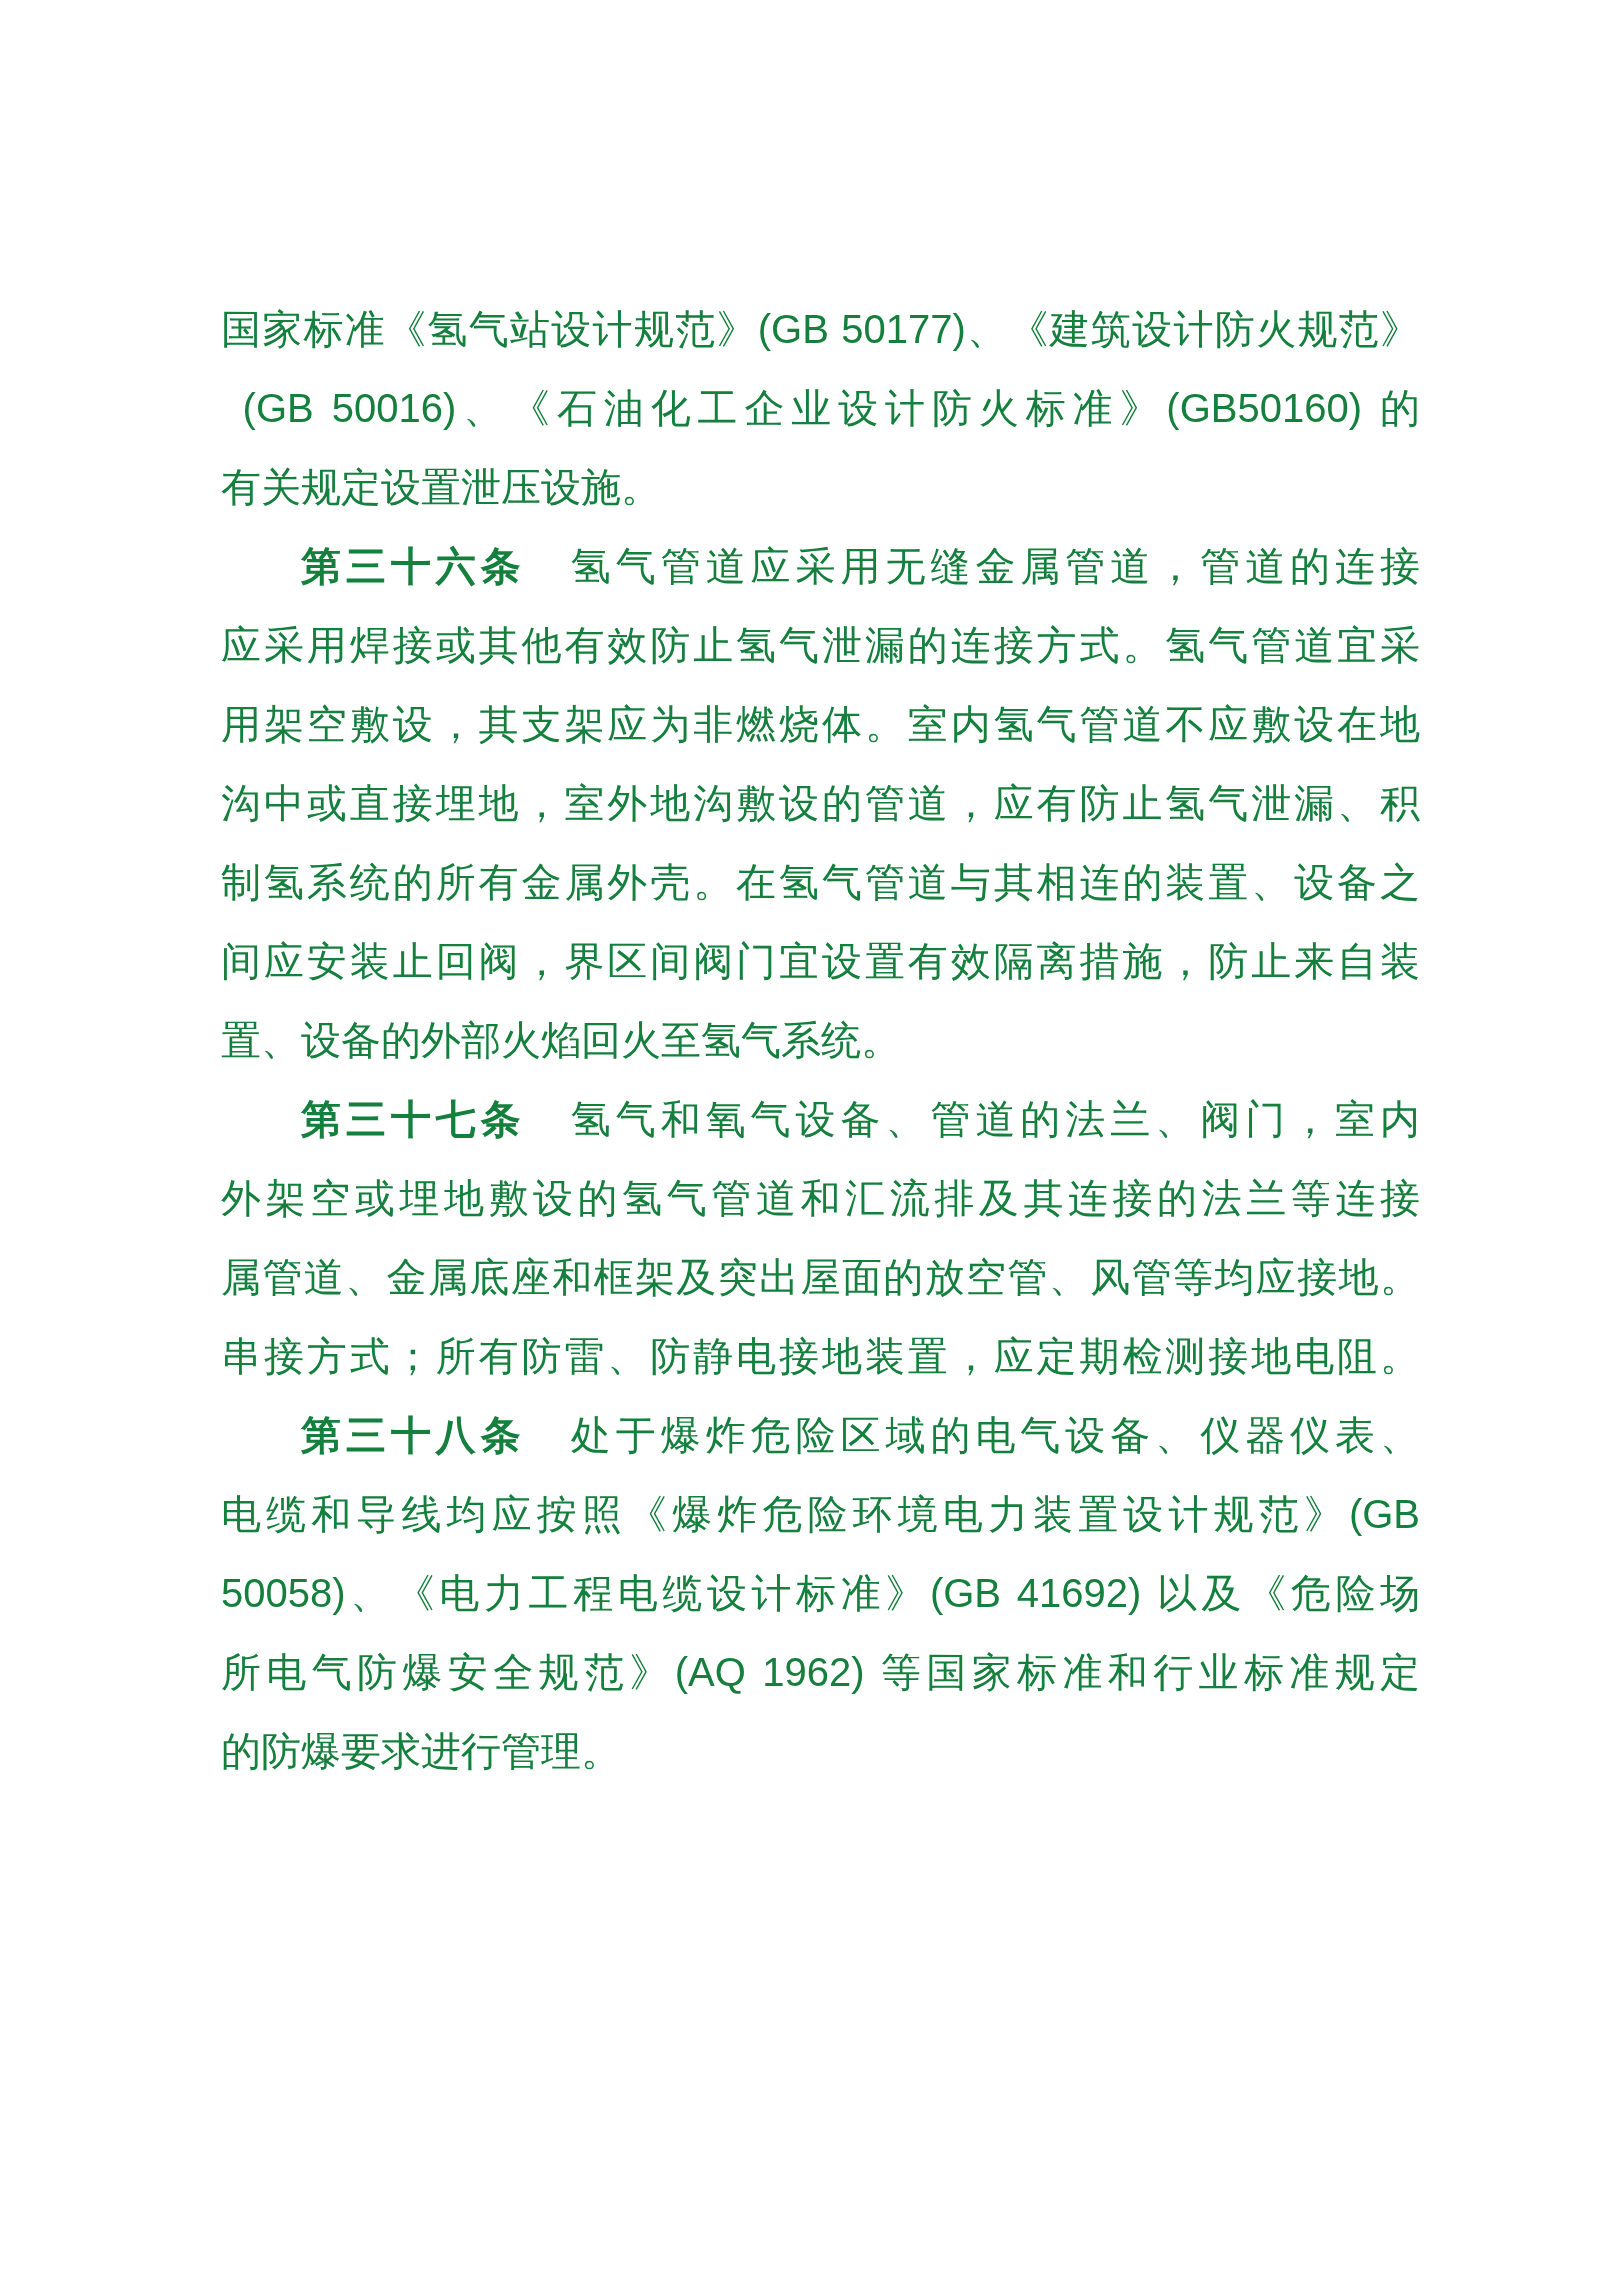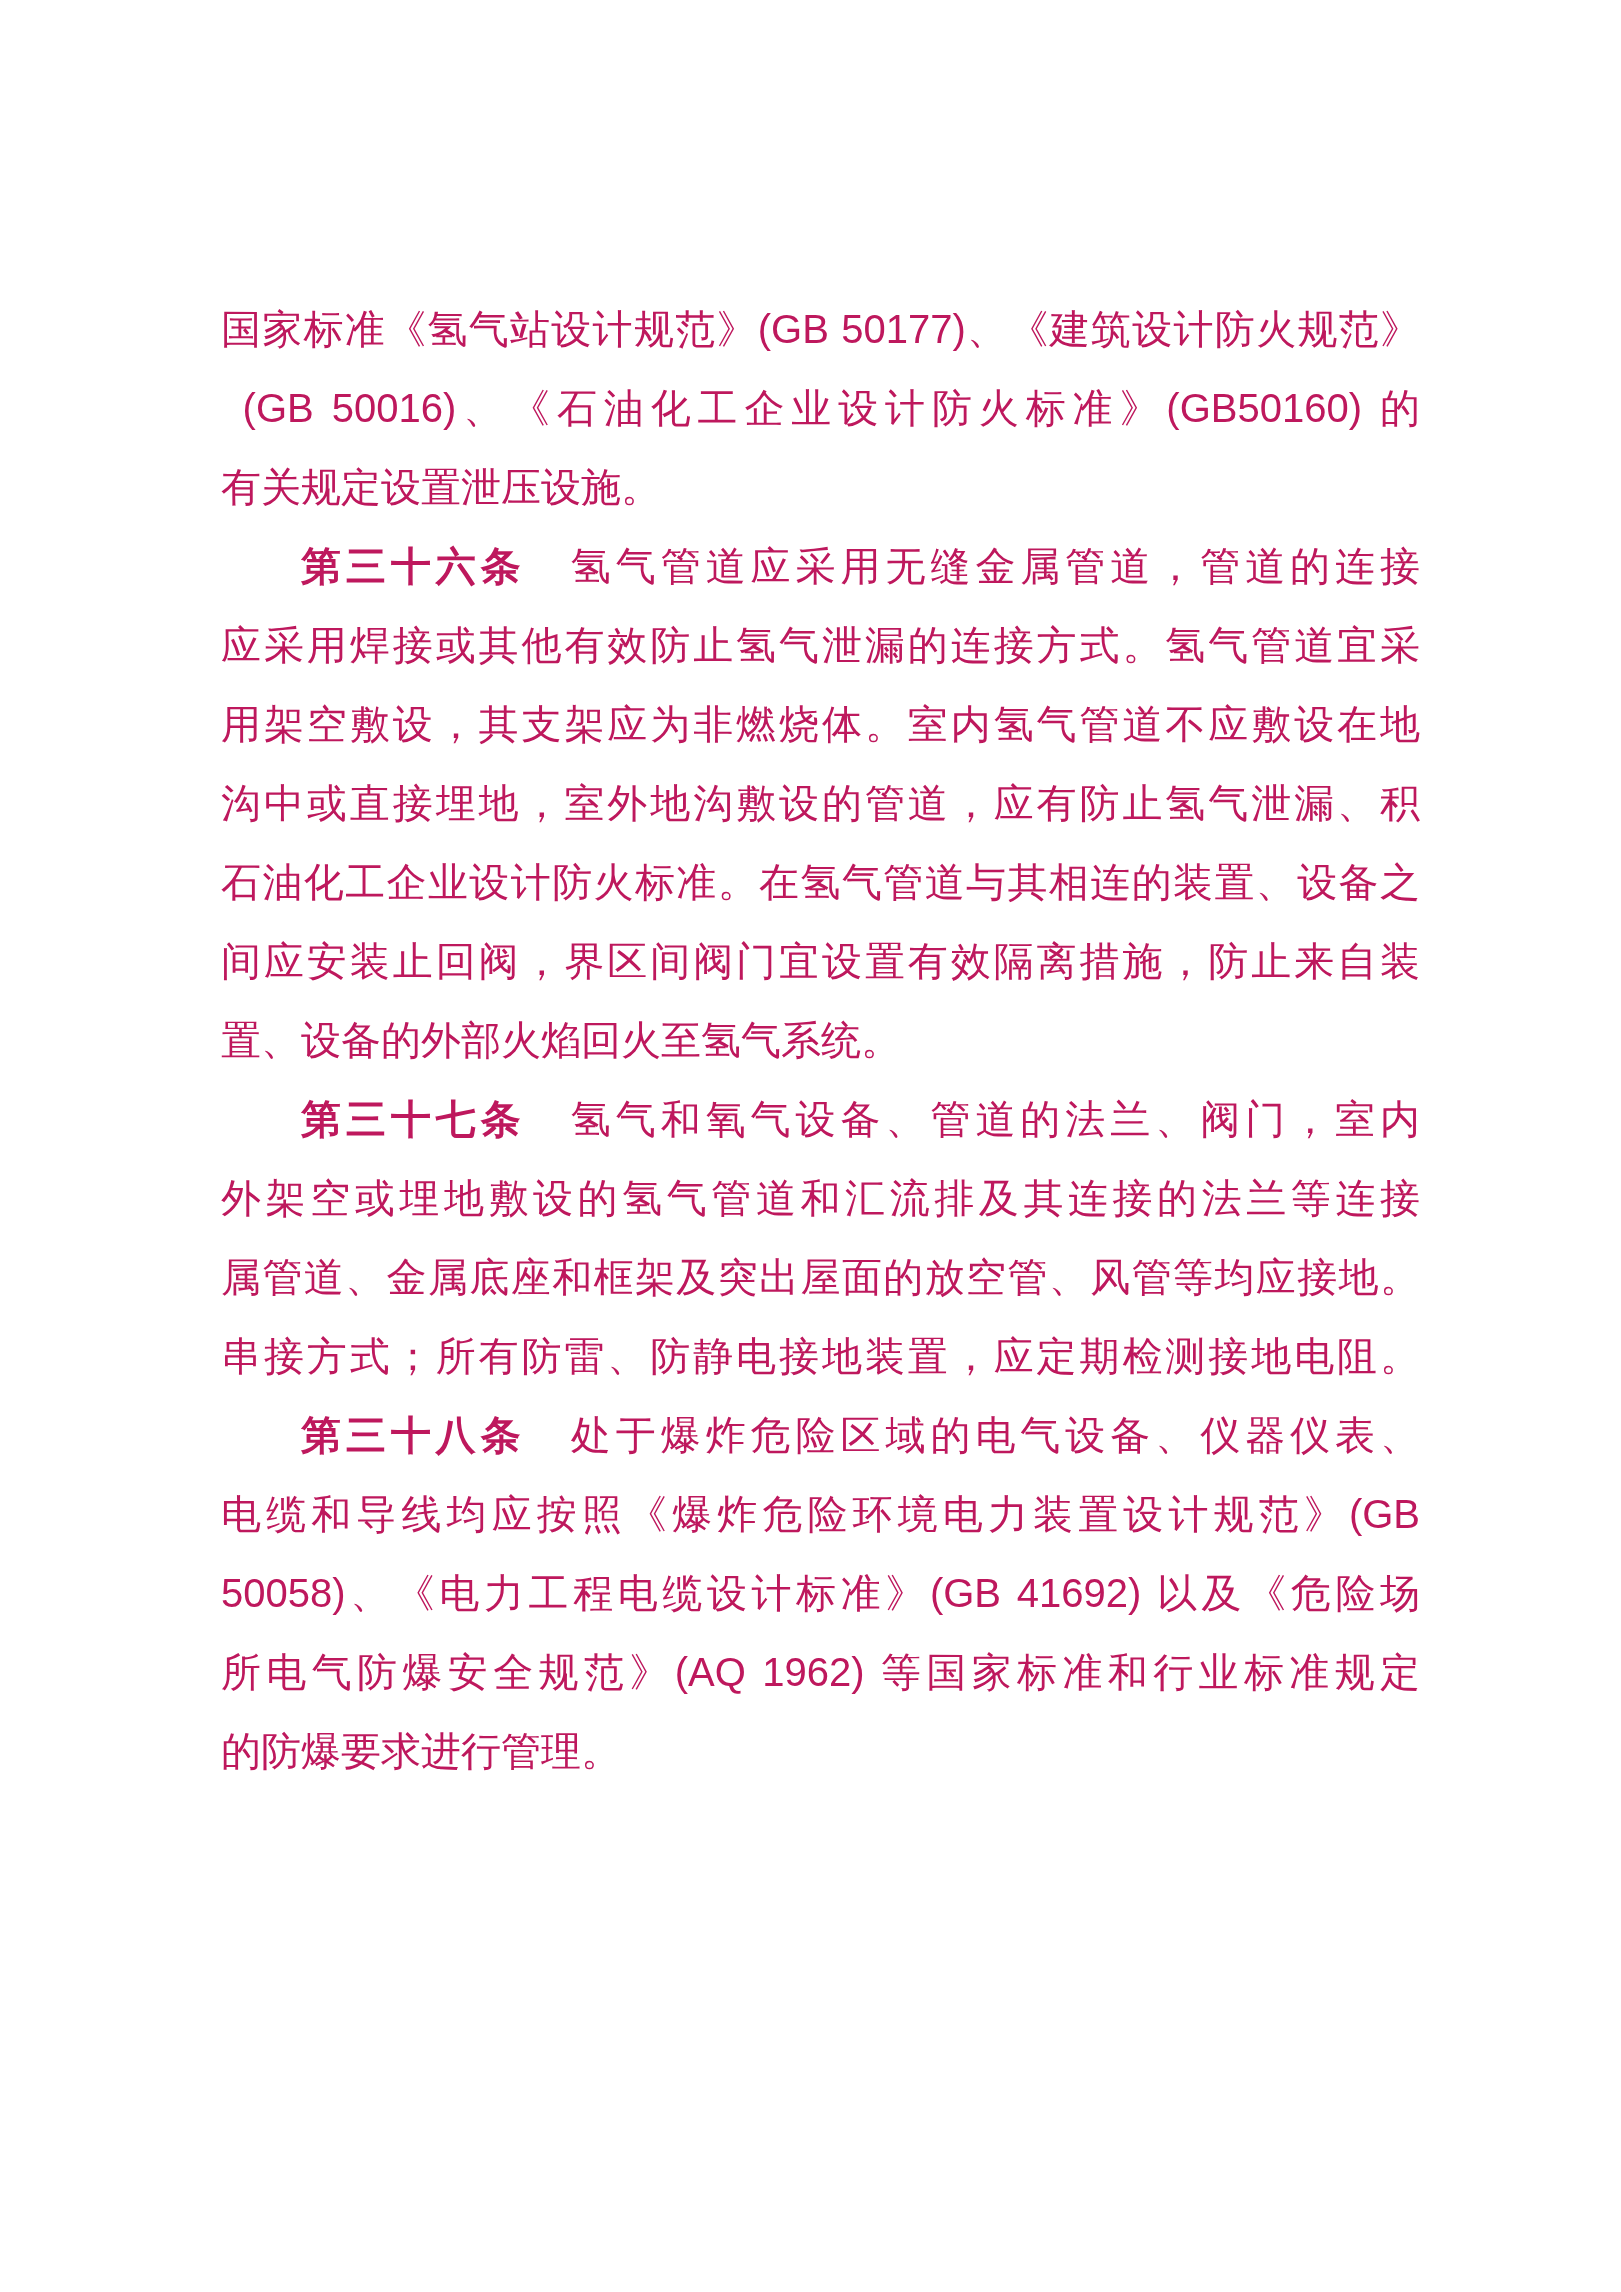--- a/index.html
+++ b/index.html
@@ -27,7 +27,7 @@
     width: 1199px;
     font-size: 40px;
     line-height: 79px;
-    color: #be185d;
+    color: #15803d;
   }
   .line {
     height: 79px;

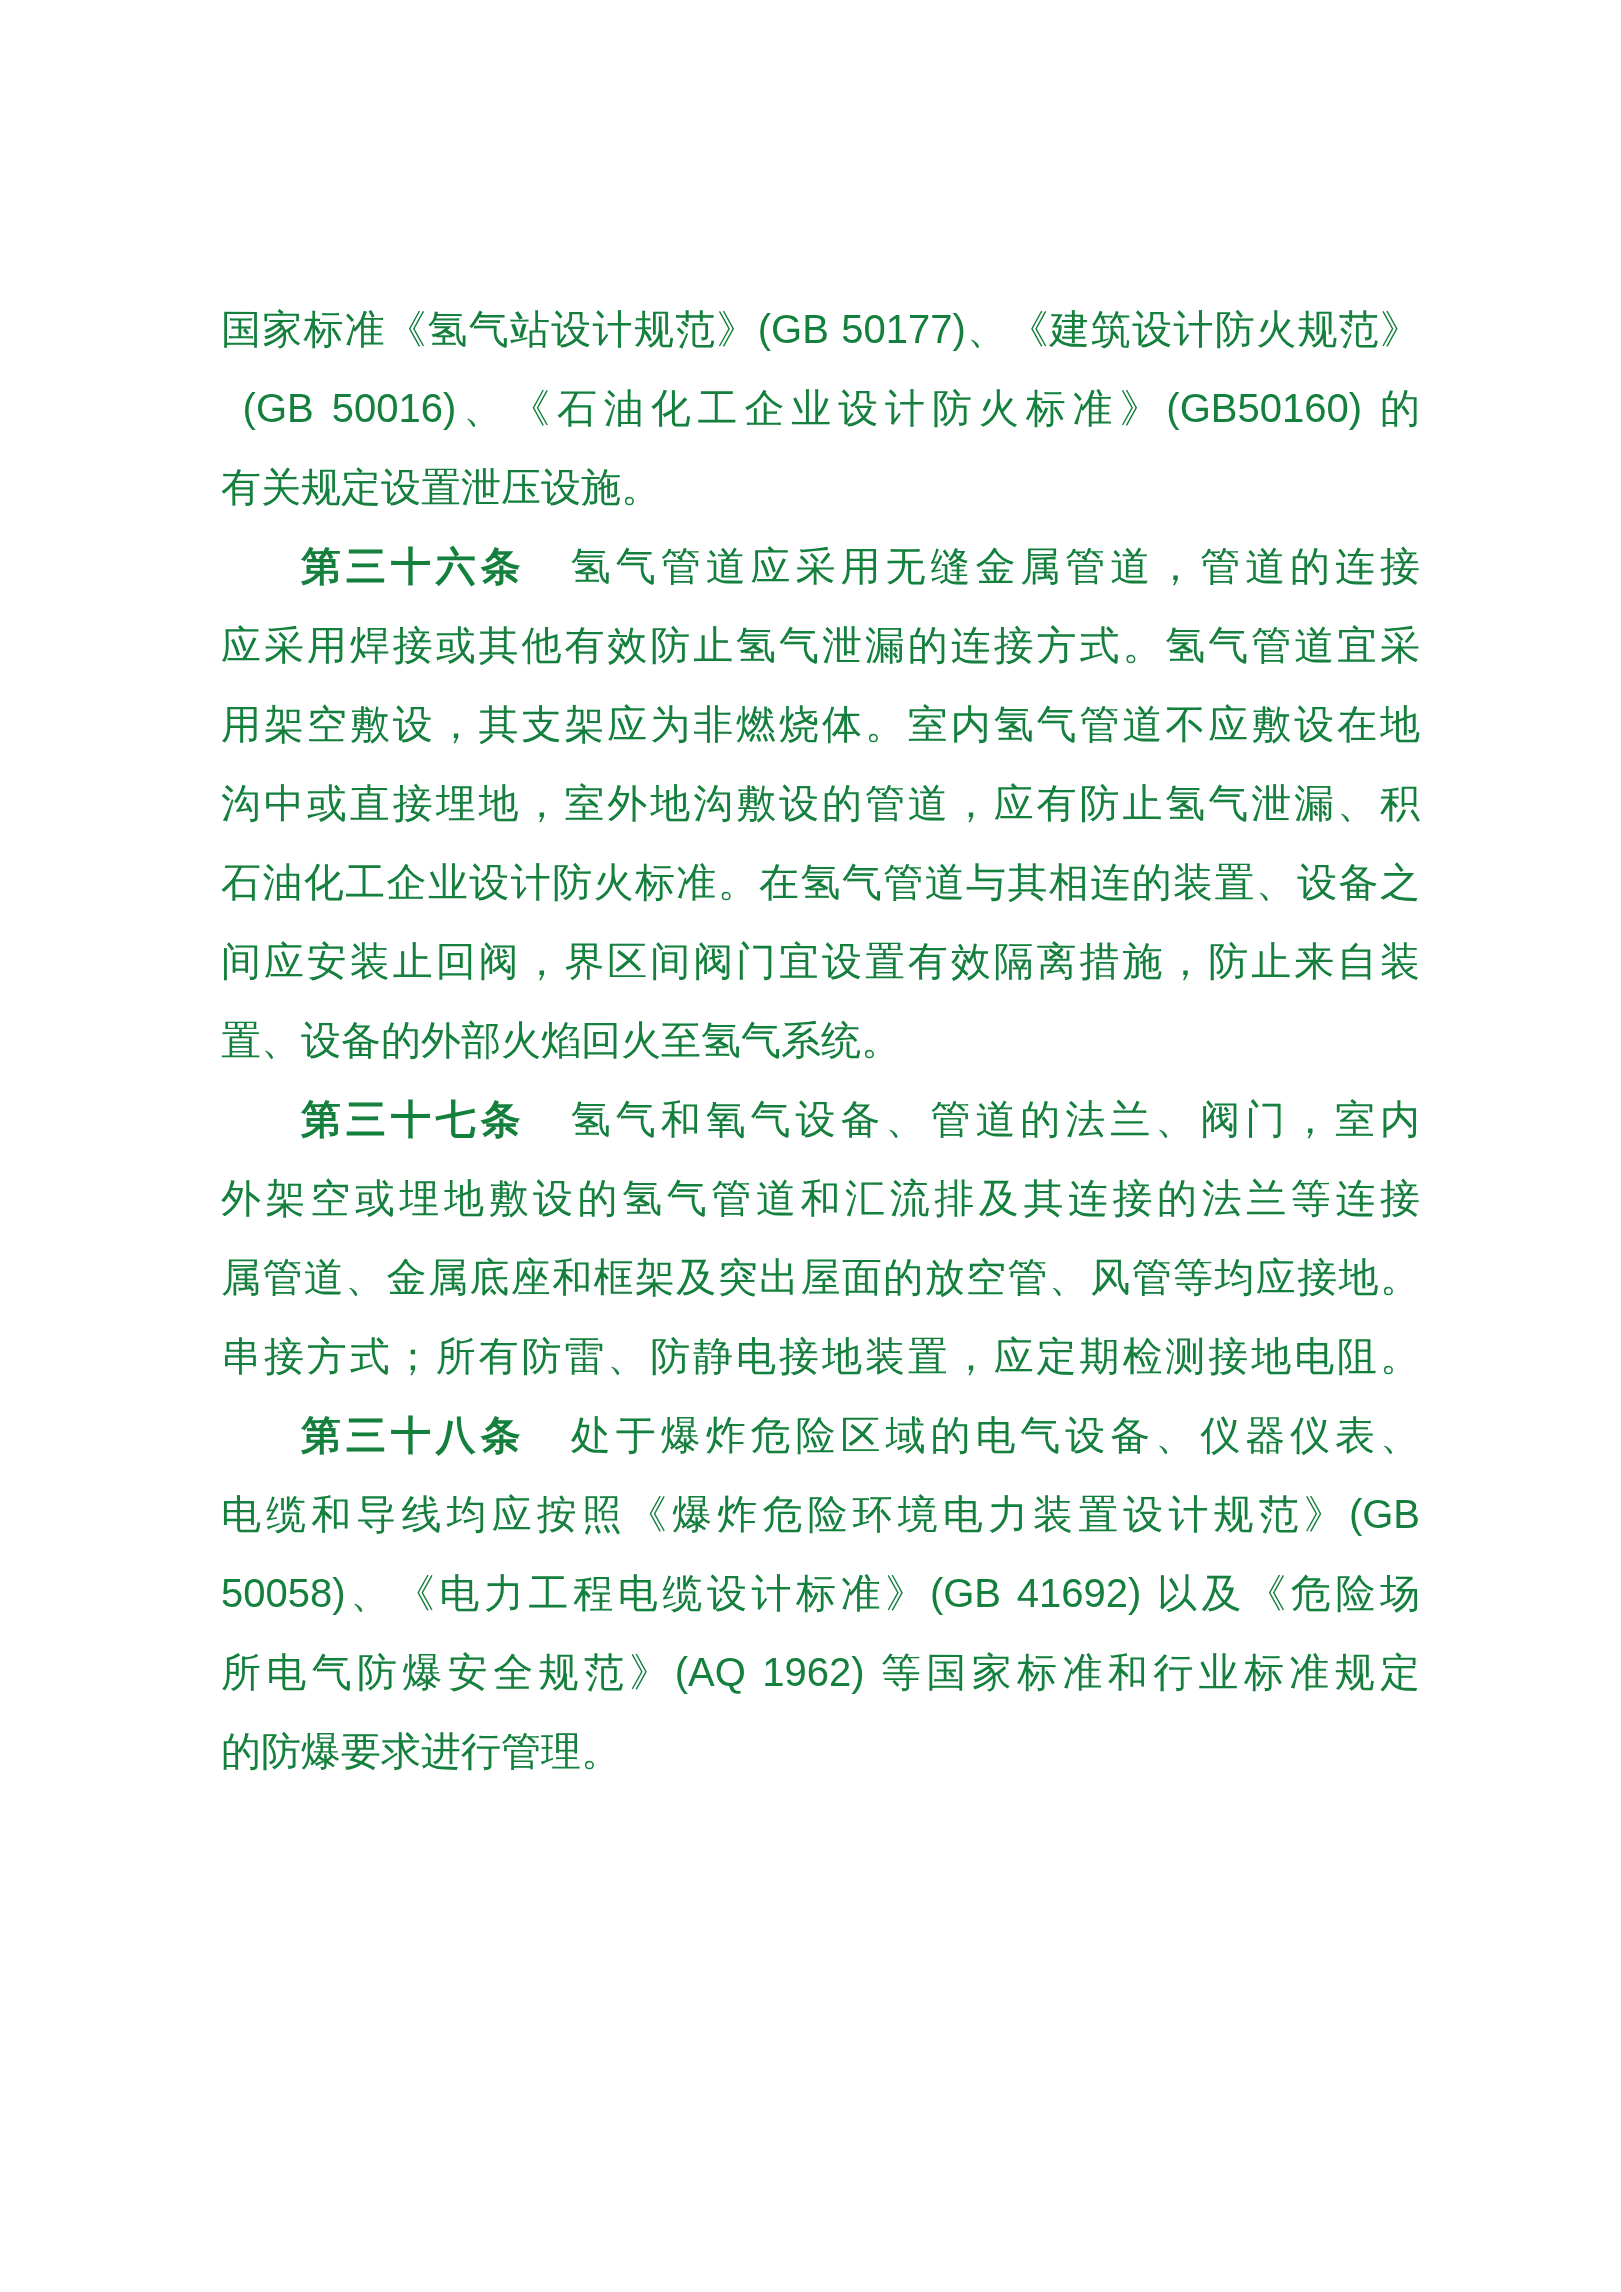--- a/index.html
+++ b/index.html
@@ -70,7 +70,7 @@
     <div class="line j"><span>应采用焊接或其他有效防止氢气泄漏的连接方式。氢气管道宜采</span></div>
     <div class="line j"><span>用架空敷设，其支架应为非燃烧体。室内氢气管道不应敷设在地</span></div>
     <div class="line j"><span>沟中或直接埋地，室外地沟敷设的管道，应有防止氢气泄漏、积</span></div>
-    <div class="line j"><span>石油化工企业设计防火标准。在氢气管道与其相连的装置、设备之</span></div>
+    <div class="line j"><span>制氢系统的所有金属外壳。在氢气管道与其相连的装置、设备之</span></div>
     <div class="line j"><span>间应安装止回阀，界区间阀门宜设置有效隔离措施，防止来自装</span></div>
     <div class="line l"><span>置、设备的外部火焰回火至氢气系统。</span></div>
 

